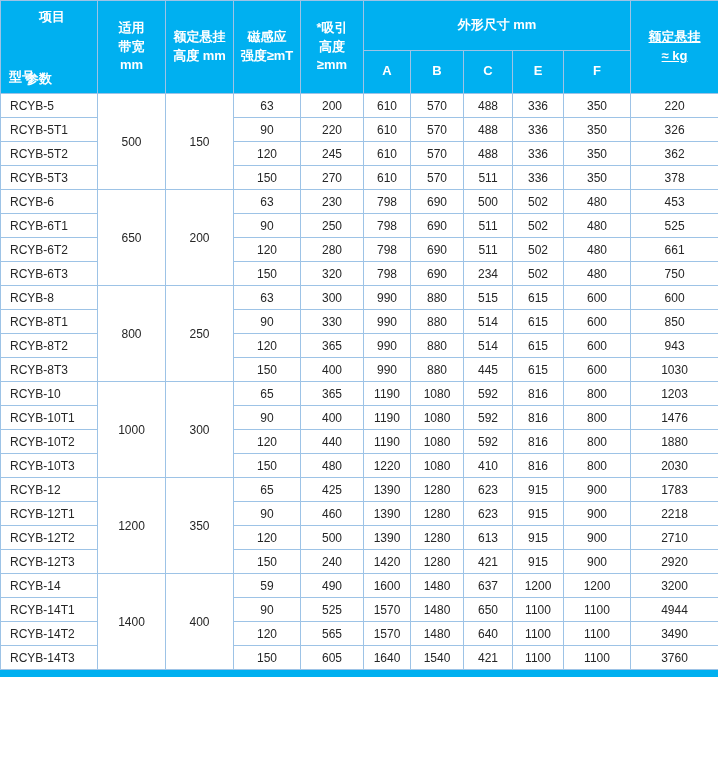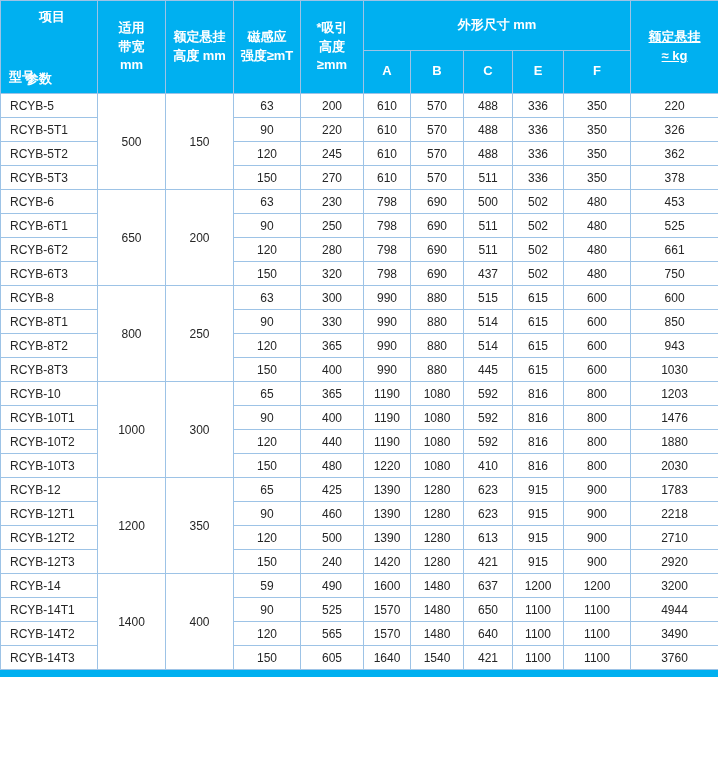--- a/index.html
+++ b/index.html
@@ -185,7 +185,7 @@
           <td>320</td>
           <td>798</td>
           <td>690</td>
-          <td>437</td>
+          <td>234</td>
           <td>502</td>
           <td>480</td>
           <td>750</td>

